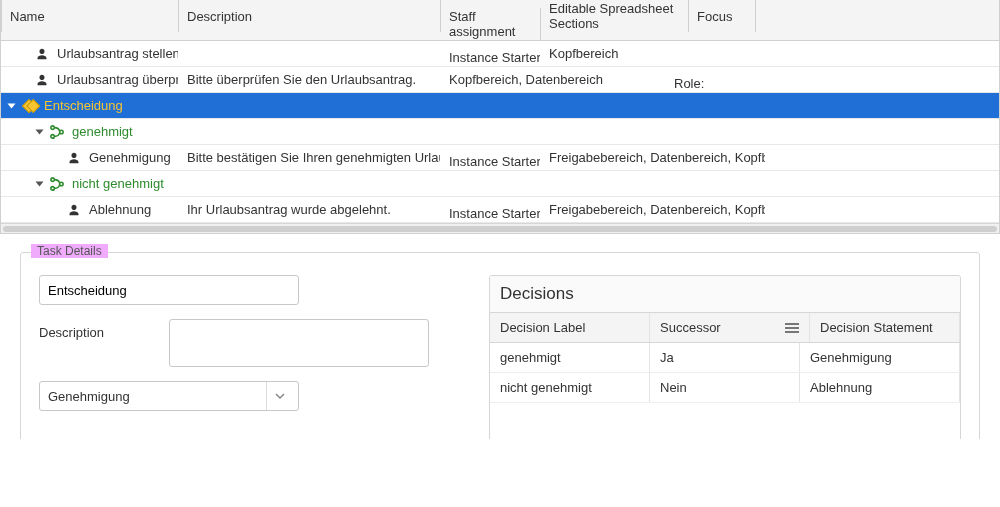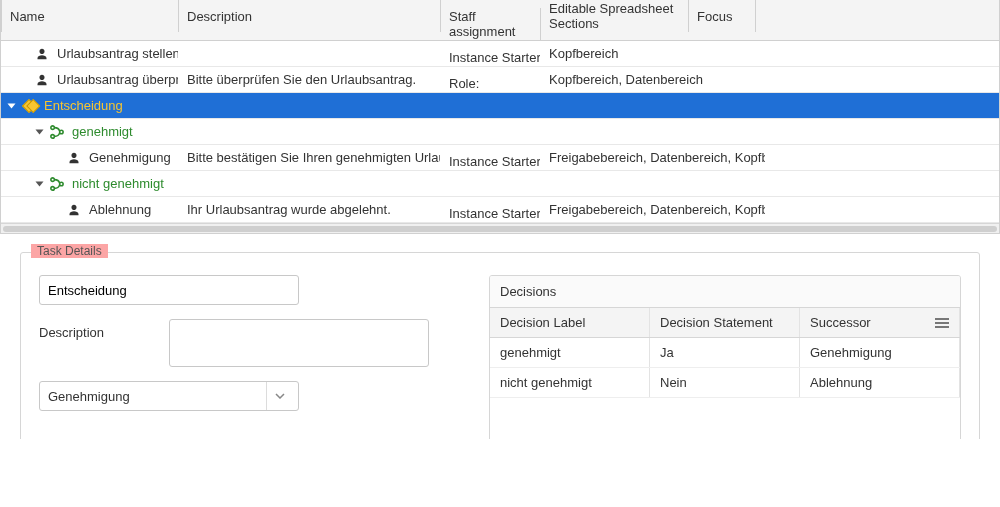--- a/index.html
+++ b/index.html
@@ -114,8 +114,8 @@
             </div>
           </div>
           <div class="col col-desc">Bitte überprüfen Sie den Urlaubsantrag.</div>
+          <div class="col col-sect">Kopfbereich, Datenbereich</div>
           <div class="col col-staff">Role:</div>
-          <div class="col col-sect">Kopfbereich, Datenbereich</div>
           <div class="col col-focus"></div>
           <div class="col col-espread"></div>
         </div>

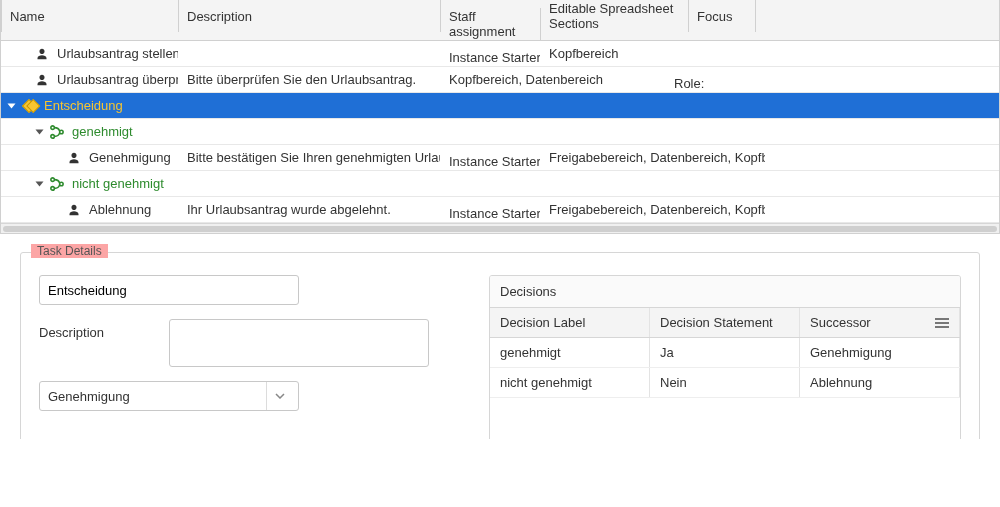--- a/index.html
+++ b/index.html
@@ -45,7 +45,7 @@
 
   
   .panel { margin: 18px 20px 0 20px; border:1px solid #d6d6d6; border-radius:3px; position: relative; }
-  .panel-title { position:absolute; top:-9px; left:10px; background:#fca5a5; padding:0 6px; font-size:12px; color:#555; }
+  .panel-title { position:absolute; top:-9px; left:10px; background:#f0abfc; padding:0 6px; font-size:12px; color:#555; }
   .panel-body { display:flex; gap:30px; padding:22px 18px 16px 18px; }
   .form-col { width: 420px; }
   .form-row { display:flex; align-items:flex-start; margin-bottom: 14px; }

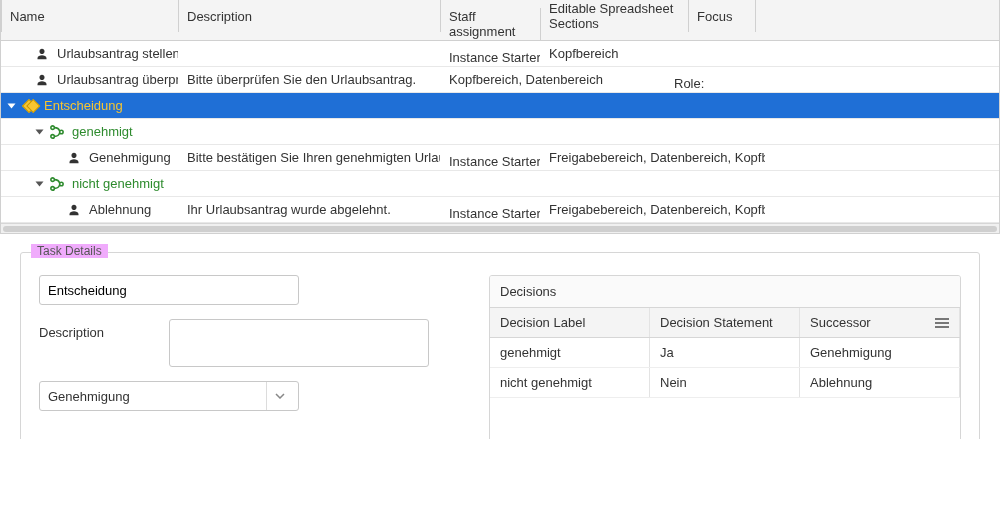--- a/index.html
+++ b/index.html
@@ -57,7 +57,7 @@
   .combo-arrow { width:26px; display:flex; align-items:center; justify-content:center; border-left:1px solid #dcdcdc; height:100%; color:#888; cursor:pointer; }
 
   .decisions { flex:1; border:1px solid #d6d6d6; border-radius:3px; overflow:hidden; }
-  .dec-title { padding:8px 10px; background:#fafafa; border-bottom:1px solid #d6d6d6; font-size:13px; }
+  .dec-title { padding:8px 10px; background:#fafafa; border-bottom:1px solid #d6d6d6; font-size:17px; }
   .dec-head, .dec-row { display:flex; }
   .dec-head { background:#f4f4f4; border-bottom:1px solid #d6d6d6; }
   .dec-head .dc, .dec-row .dc { padding:7px 10px; border-right:1px solid #e3e3e3; }

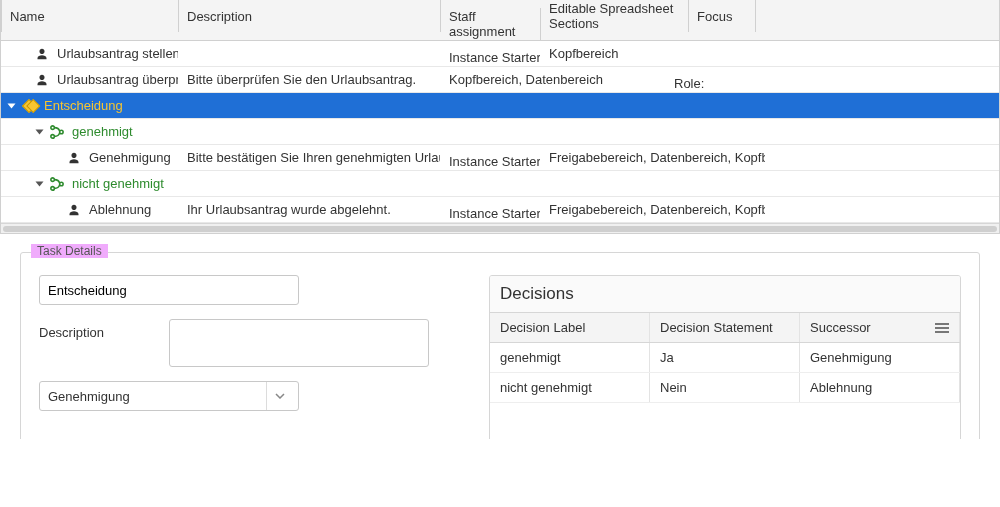--- a/index.html
+++ b/index.html
@@ -246,7 +246,6 @@
         <div class="dec-title">Decisions</div>
         <div class="dec-head">
           <div class="dc dc-label">Decision Label</div>
-          <div class="dc dc-stmt">Decision Statement</div>
           <div class="dc dc-succ">
             <span>Successor</span>
             <span class="burger">
@@ -255,6 +254,7 @@
                 <span></span>
               </span>
           </div>
+          <div class="dc dc-stmt">Decision Statement</div>
         </div>
         <div id="dec-rows">
             <div class="dec-row">

